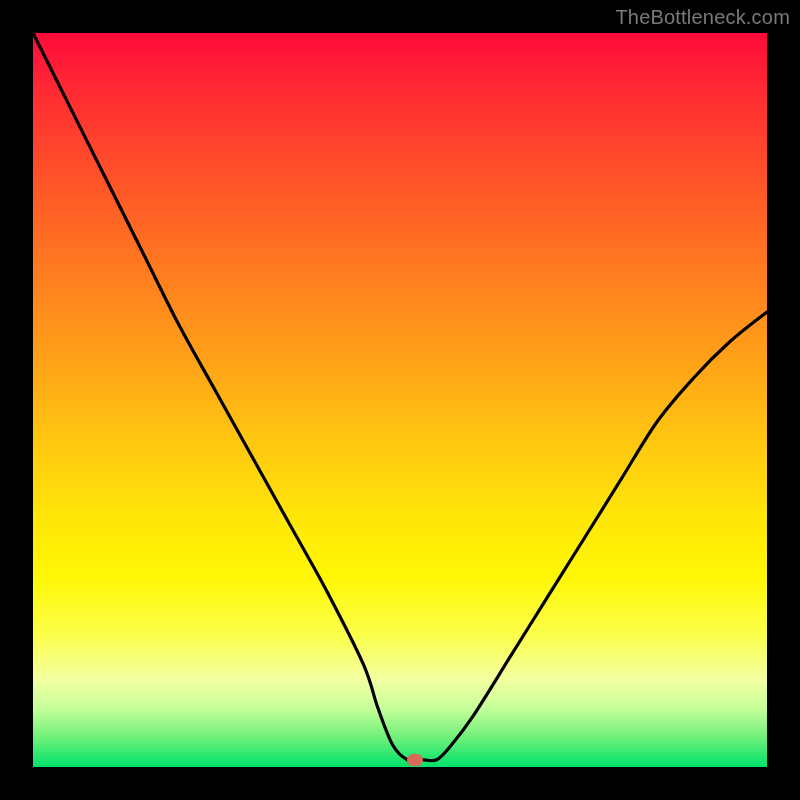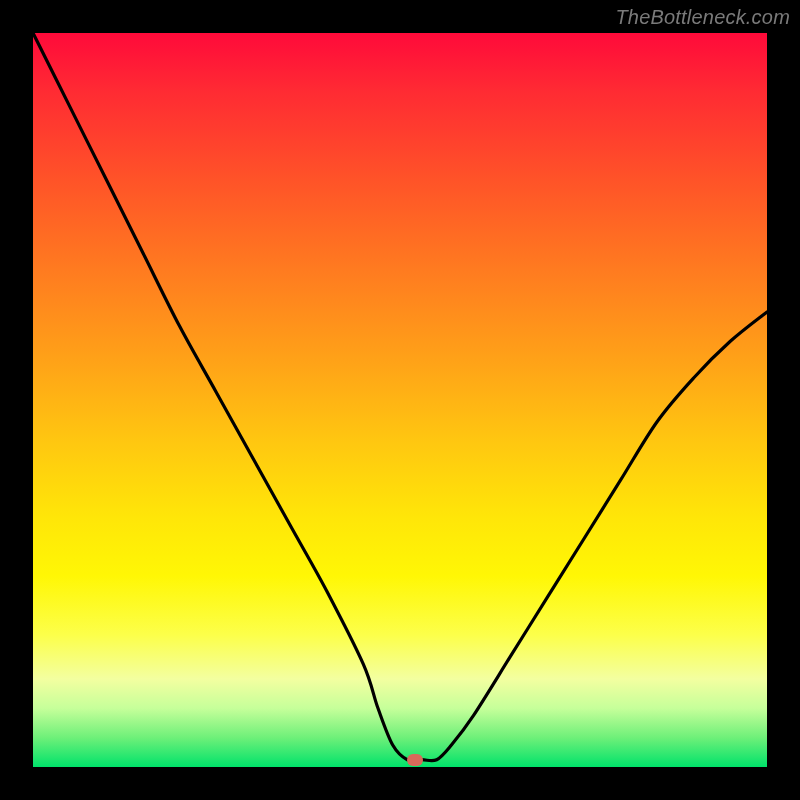--- a/index.html
+++ b/index.html
@@ -16,7 +16,6 @@
     width: 800px;
     height: 676px;
     background: #000;
-    font-style: italic;
   }
   .plot {
     position: absolute;

